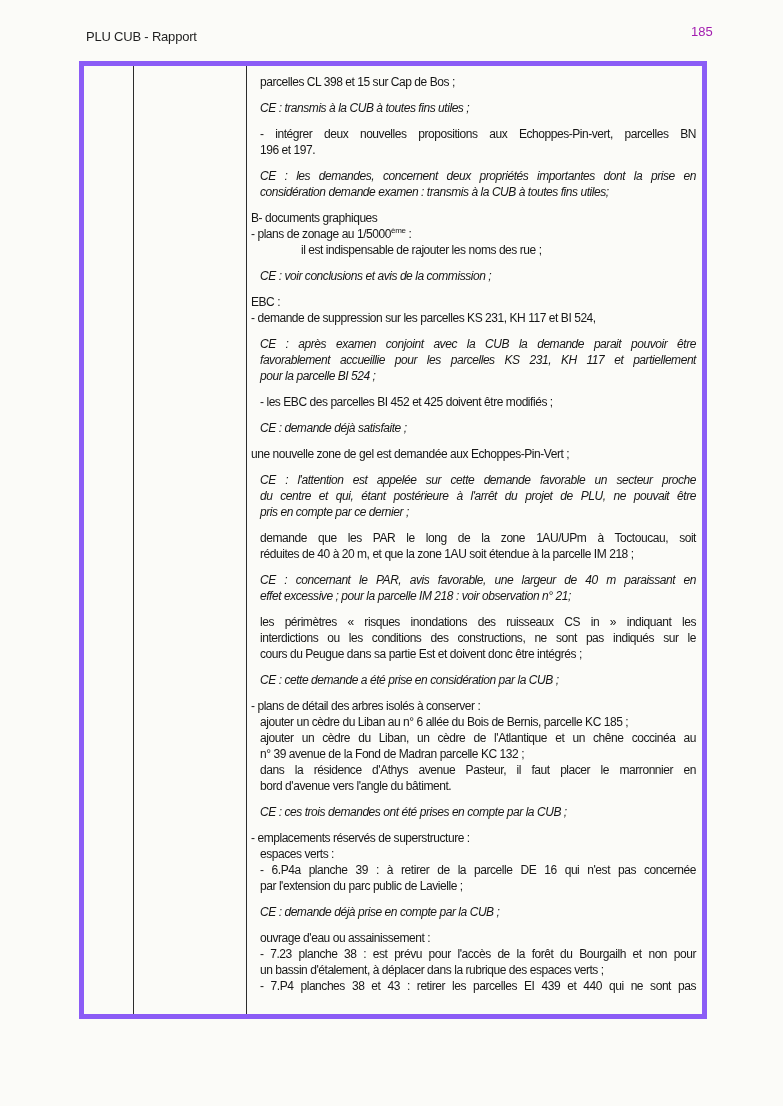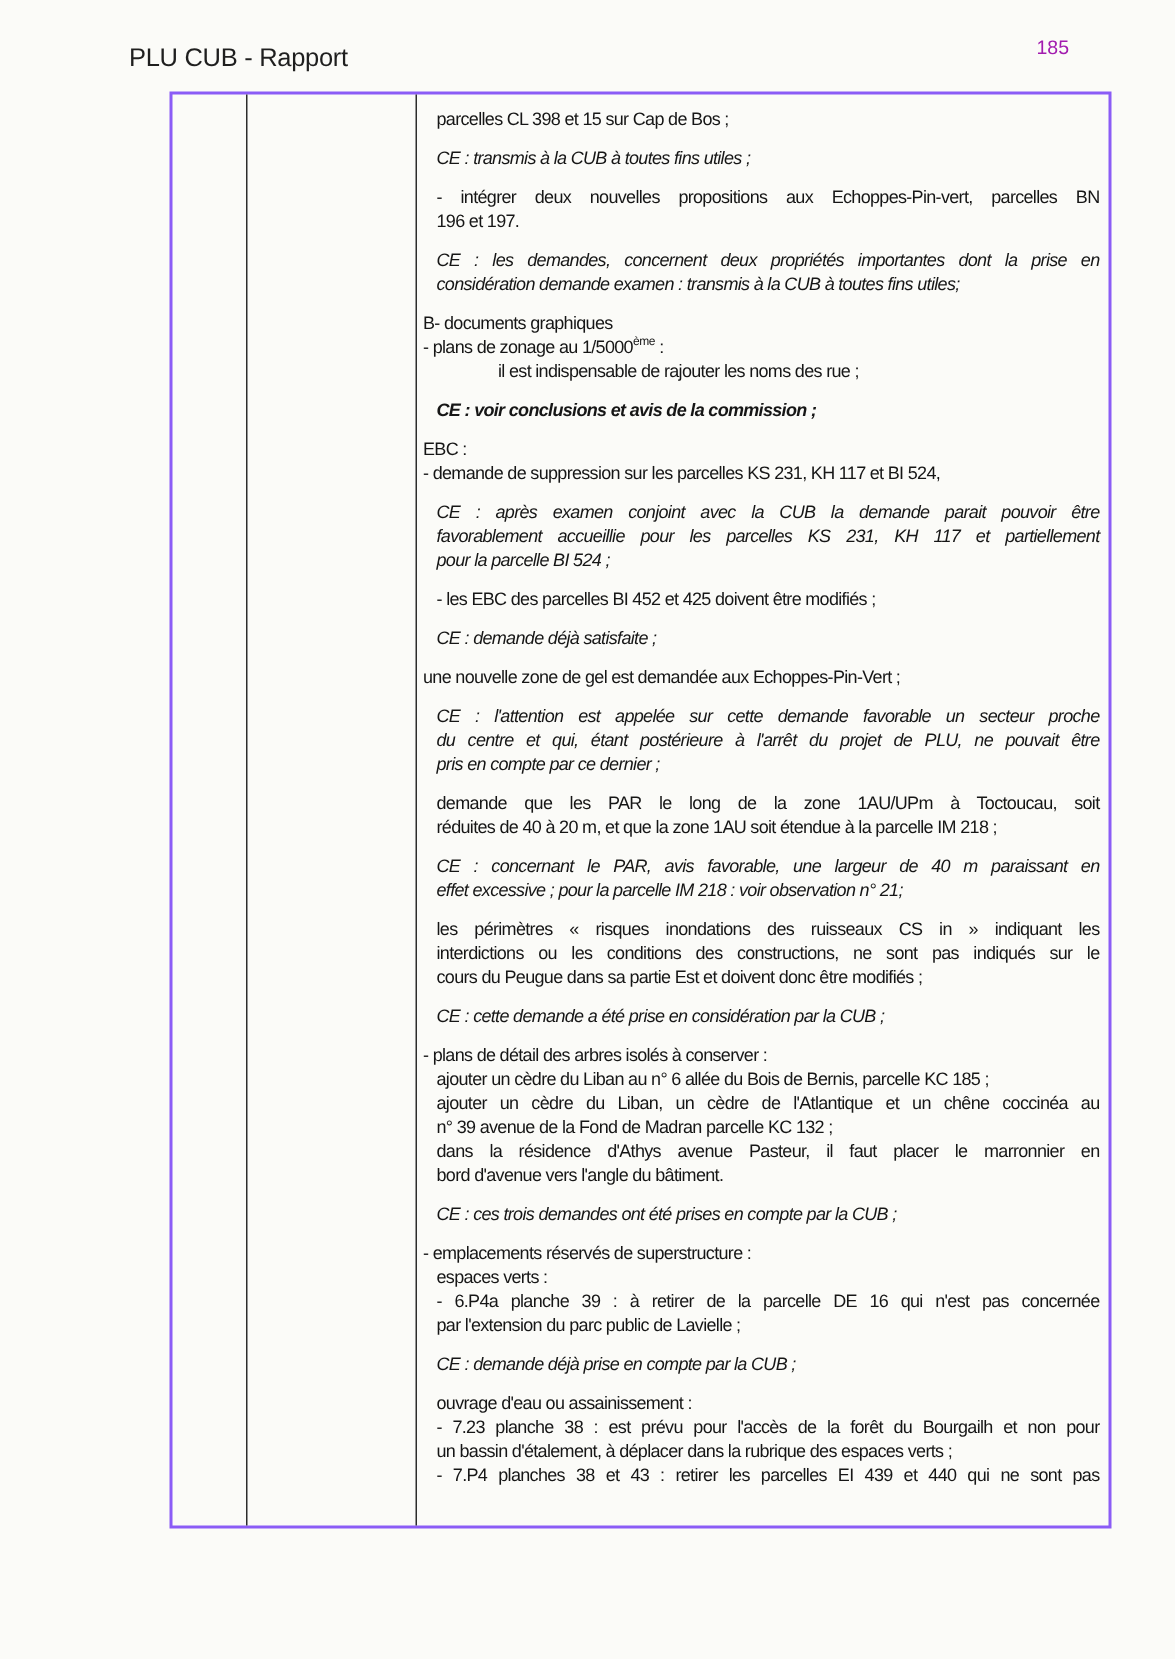--- a/index.html
+++ b/index.html
@@ -9,7 +9,7 @@
     font-family:"Liberation Sans","DejaVu Sans",sans-serif;
     color:#1a1a1a;
   }
-  .hdr-title{position:absolute;left:86px;top:29px;font-size:17px;letter-spacing:-0.2px;color:#1f1f1f}
+  .hdr-title{position:absolute;left:86px;top:29px;font-size:13px;letter-spacing:-0.2px;color:#1f1f1f}
   .hdr-page{position:absolute;left:691px;top:24px;font-size:13px;color:#a21caf}
 
   .sheet{

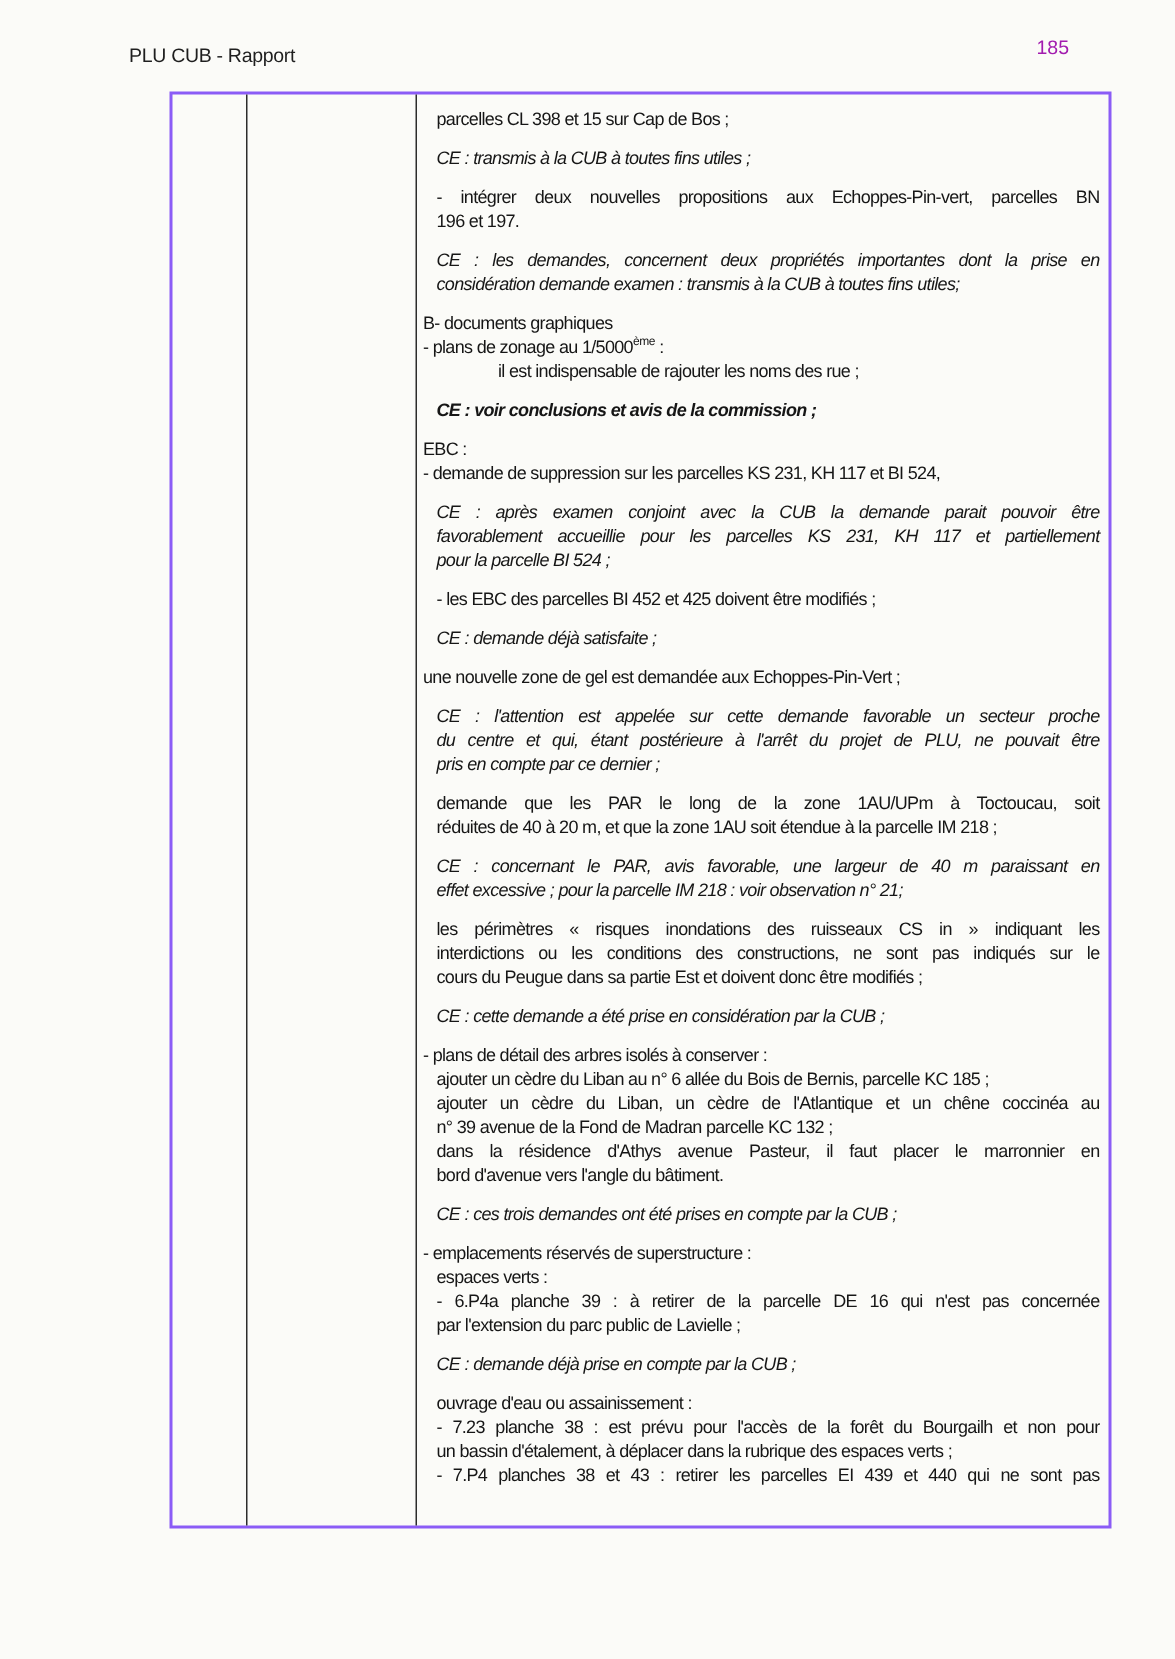--- a/index.html
+++ b/index.html
@@ -14,7 +14,7 @@
 
   .sheet{
     position:absolute;left:79px;top:61px;width:628px;height:958px;
-    border:2px solid #8b5cf6;box-sizing:border-box;display:flex;margin-left:34px;
+    border:5px solid #8b5cf6;box-sizing:border-box;display:flex;
   }
   .c1{width:49px;border-right:1.5px solid #2c2c2c}
   .c2{width:112px;border-right:1.5px solid #2c2c2c}

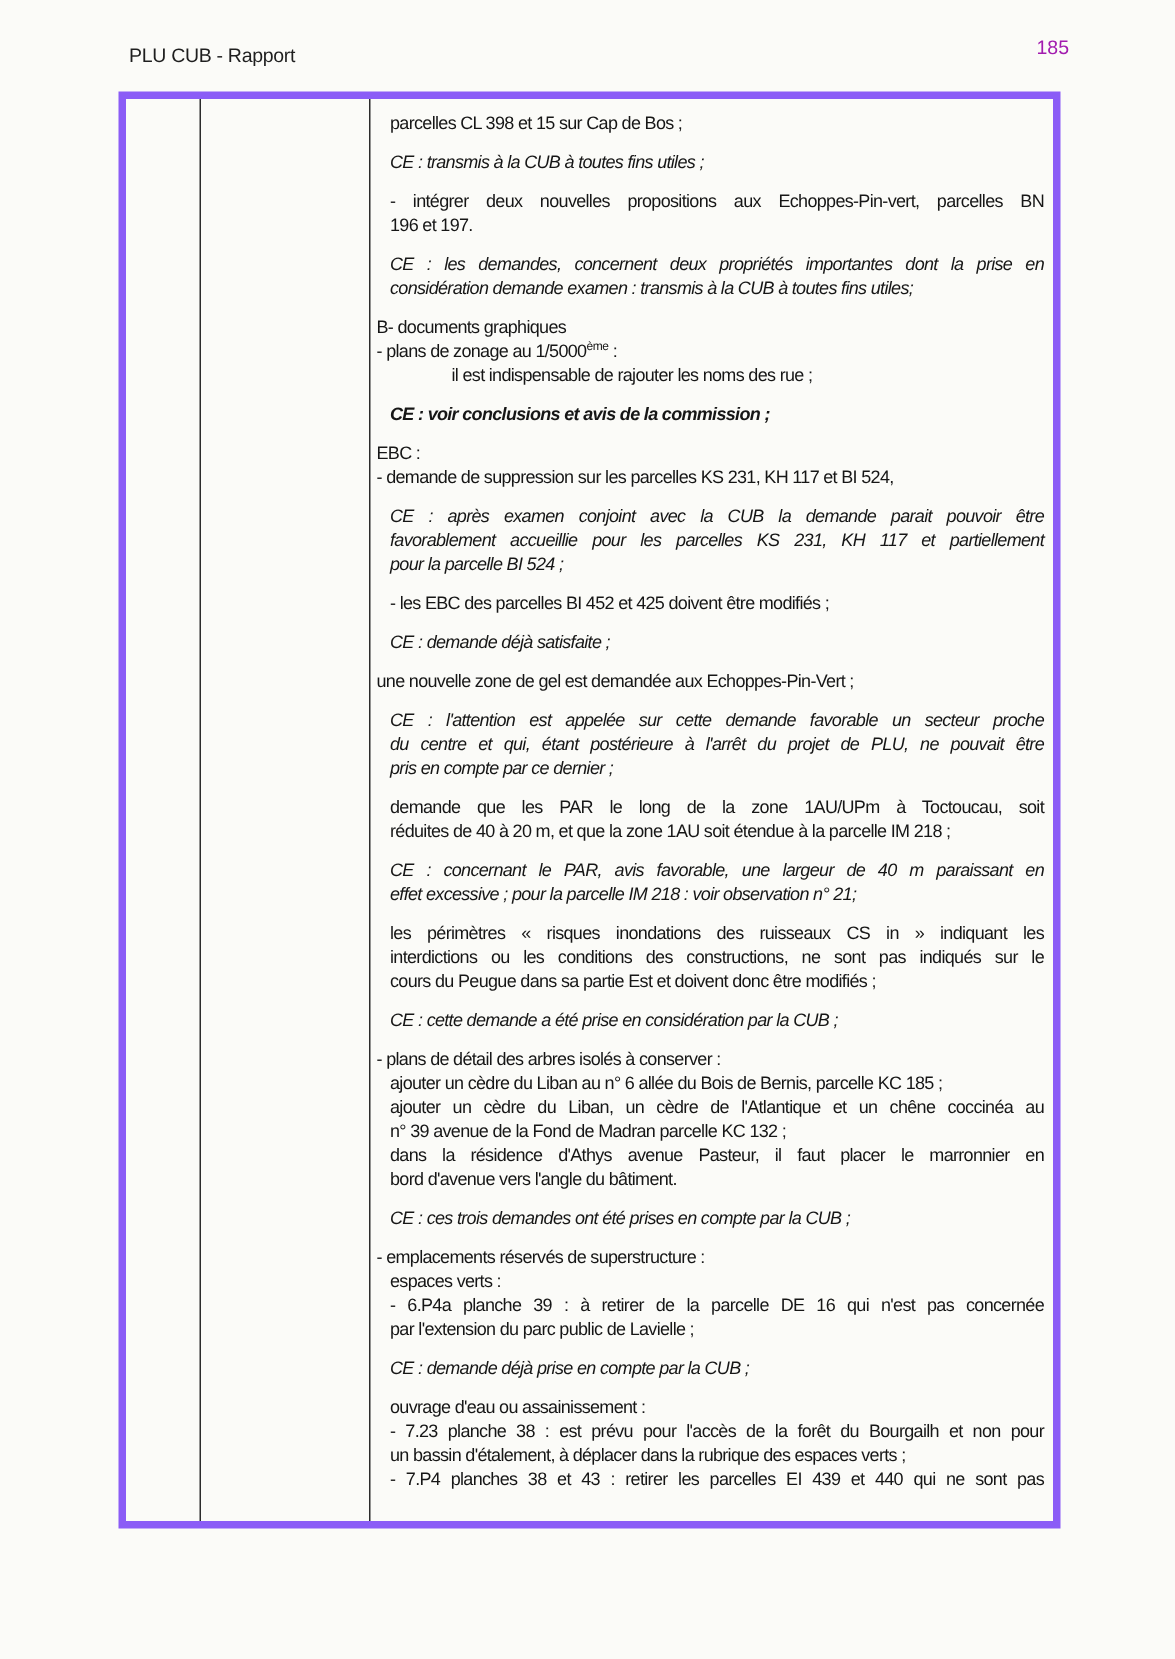--- a/index.html
+++ b/index.html
@@ -26,7 +26,7 @@
   .deep{margin-left:50px}
   .jl{text-align:justify;text-align-last:justify}
   .it .ln{font-style:italic}
-  .bi .ln{font-style:italic;font-weight:700}
+  .bi .ln{font-style:italic;font-weight:400}
   sup{font-size:8px;line-height:0;letter-spacing:-0.3px;vertical-align:super}
 </style>
 </head>

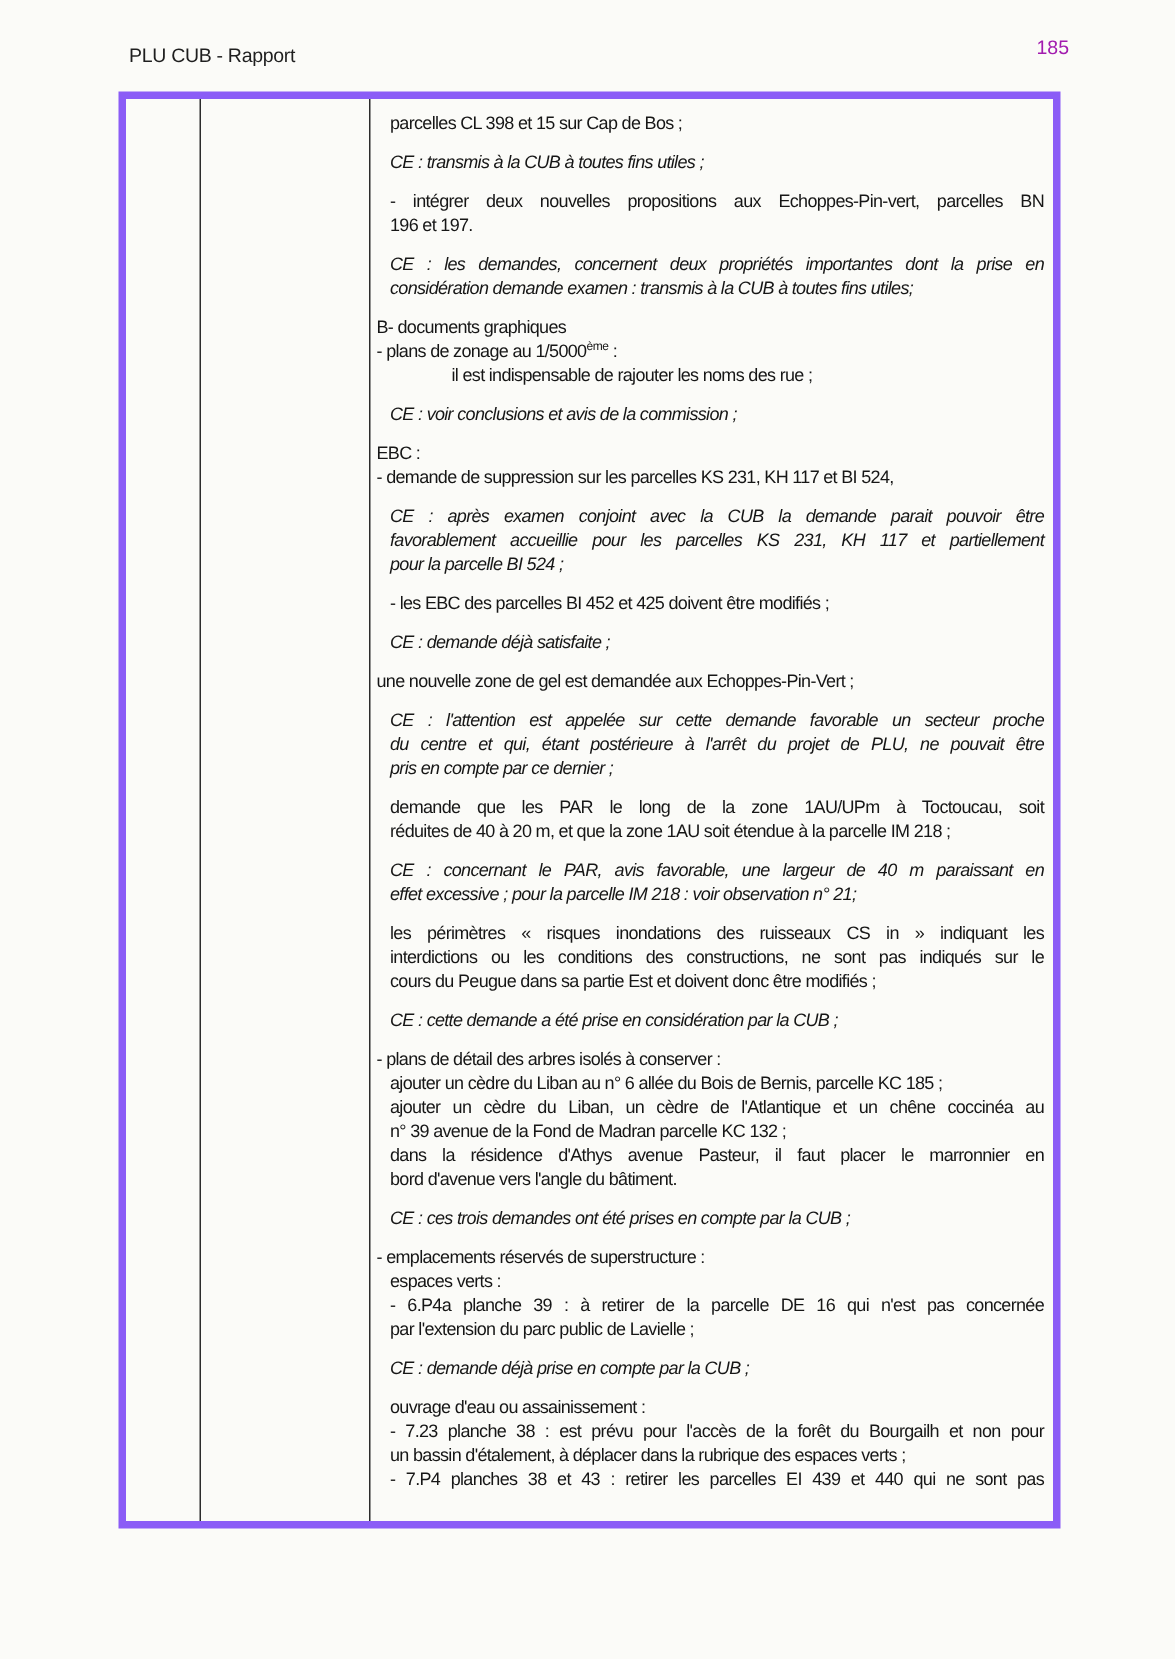--- a/index.html
+++ b/index.html
@@ -110,7 +110,7 @@
     <div class="para">
       <div class="ln ind jl">les périmètres « risques inondations des ruisseaux CS in » indiquant les</div>
       <div class="ln ind jl">interdictions ou les conditions des constructions, ne sont pas indiqués sur le</div>
-      <div class="ln ind">cours du Peugue dans sa partie Est et doivent donc être modifiés ;</div>
+      <div class="ln ind">cours du Peugue dans sa partie Est et doivent donc être intégrés ;</div>
     </div>
 
     <div class="para it">

